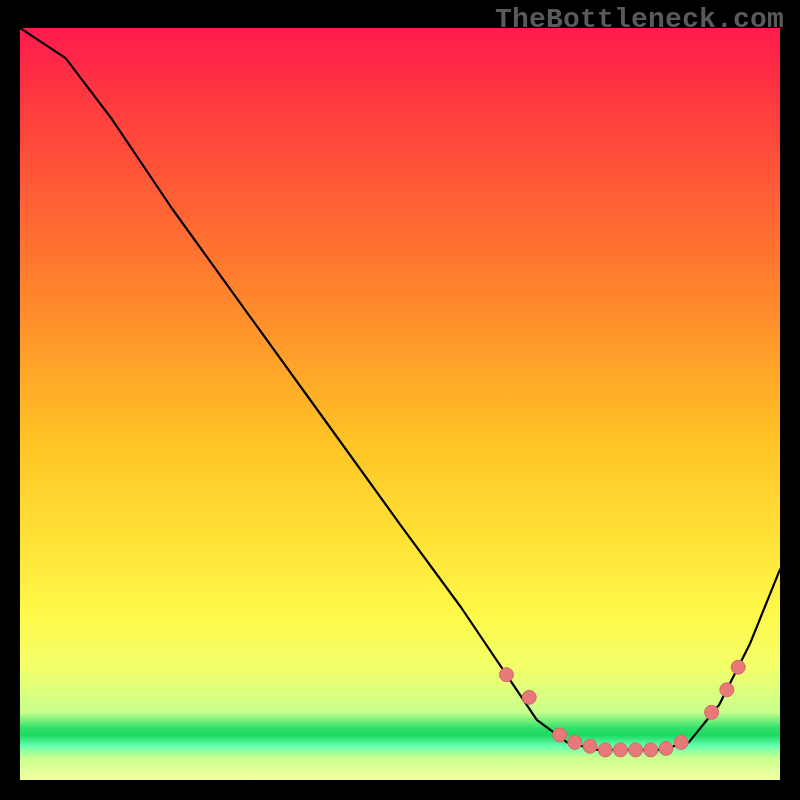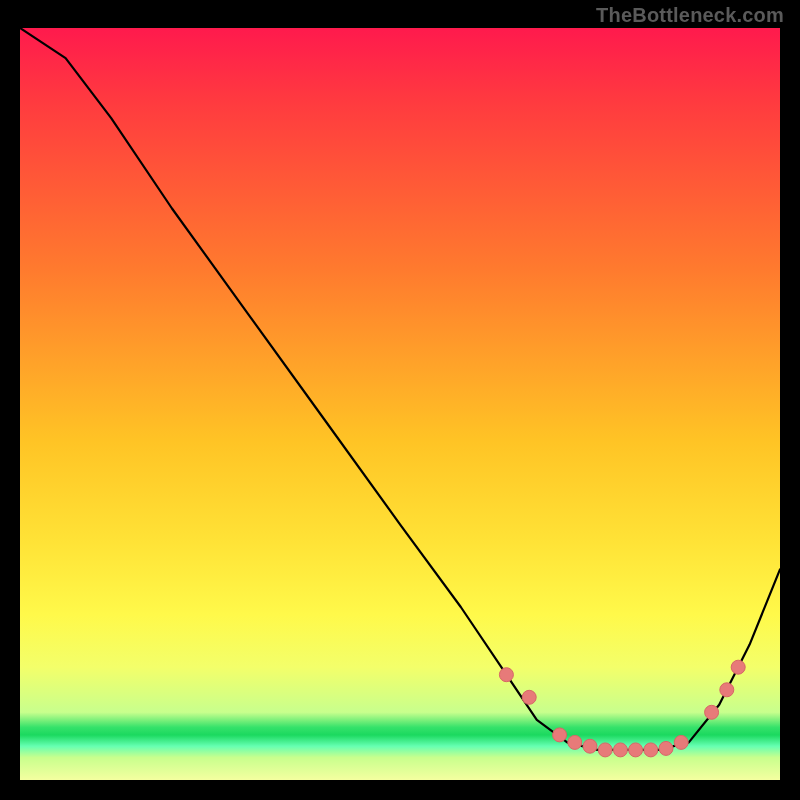--- a/index.html
+++ b/index.html
@@ -22,9 +22,10 @@
     top: 4px;
     right: 16px;
     color: #5a5a5a;
-    font-size: 20px;
+    font-size: 28px;
     font-weight: 600;
     letter-spacing: 0.2px;
+    font-family: Liberation Mono, monospace;
   }
   .plot {
     position: absolute;

